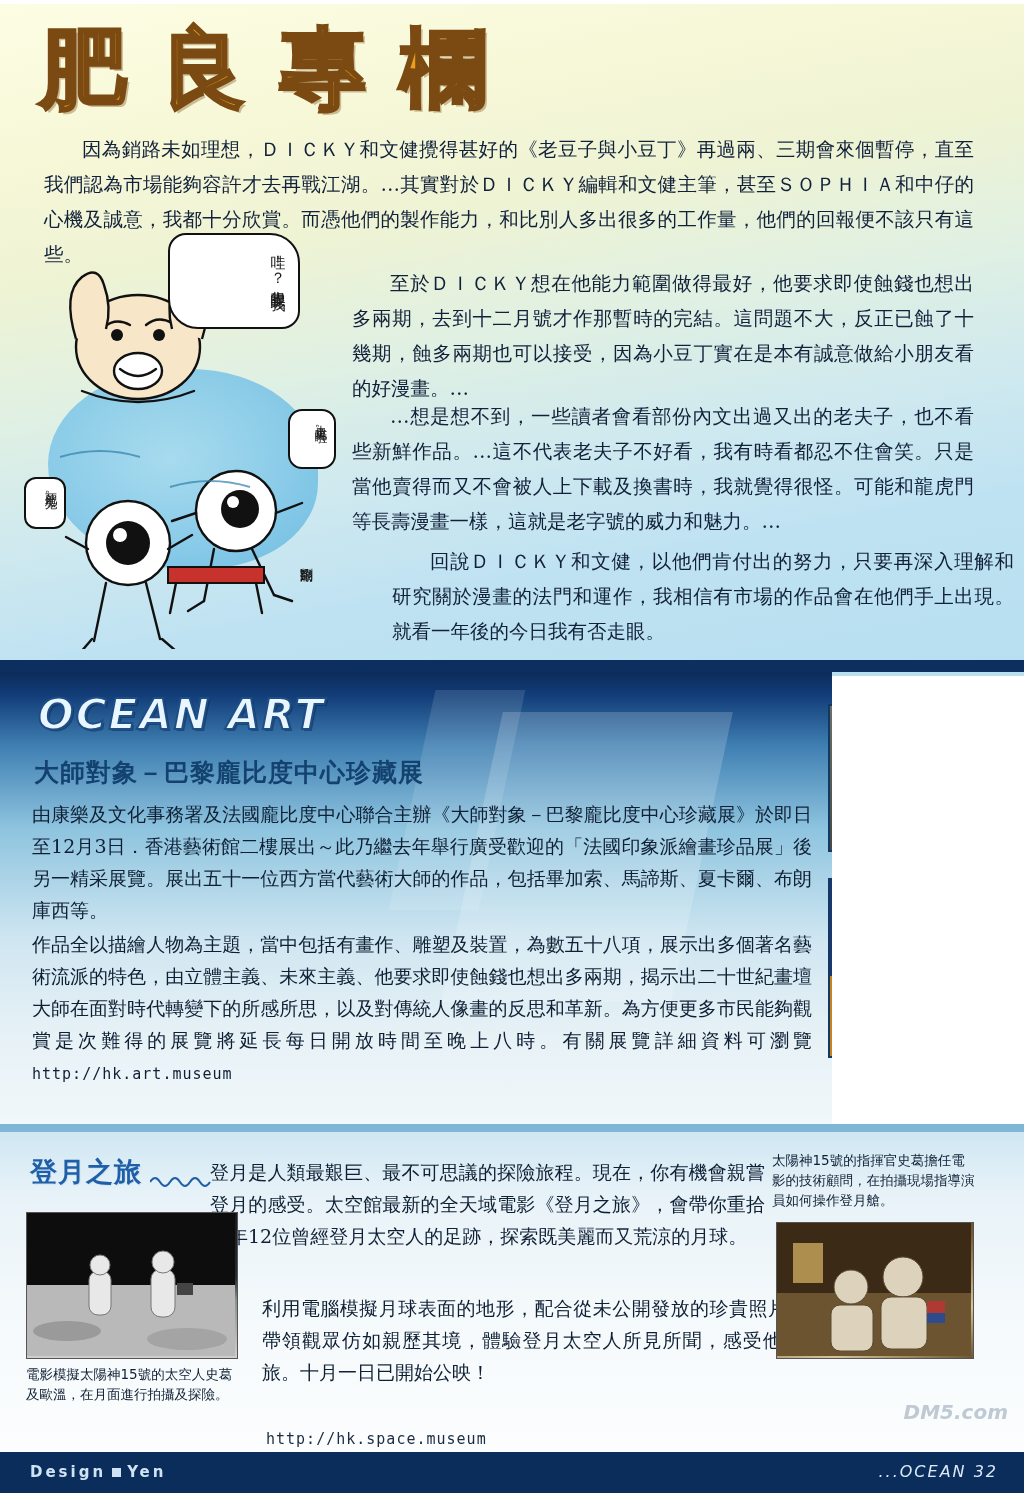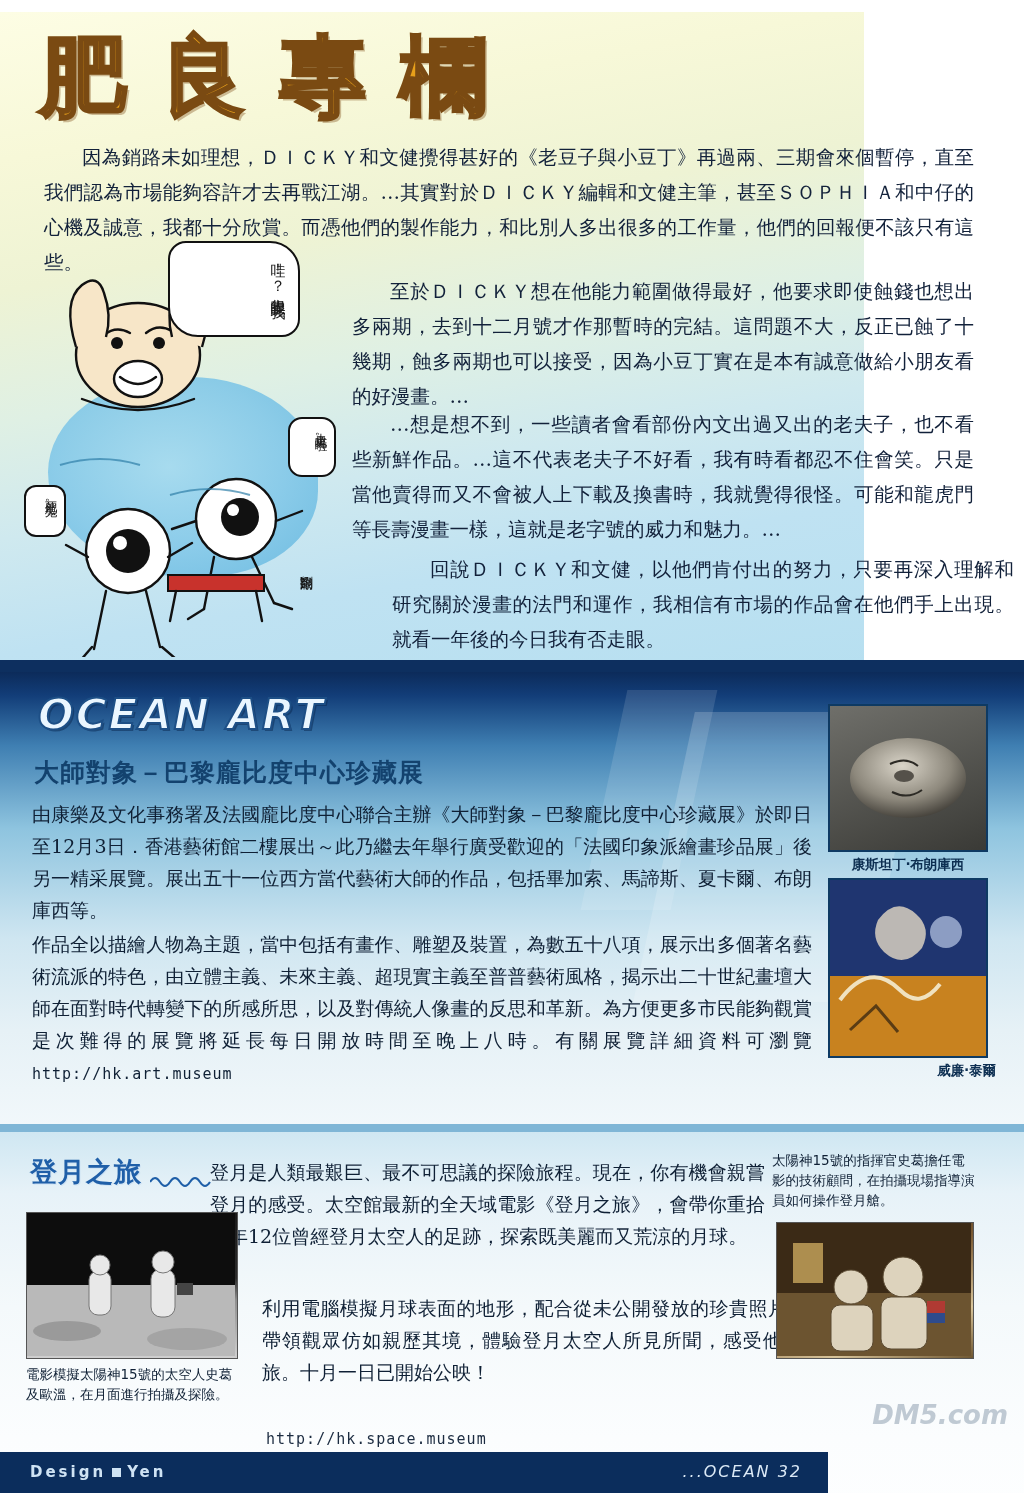--- a/index.html
+++ b/index.html
@@ -10,7 +10,7 @@
   }
   
   #top-section{
-    position:absolute;left:0;top:12px;width:864px;height:672px;
+    position:absolute;left:0;top:4px;width:1024px;height:672px;
     background:linear-gradient(170deg,#fdfde4 0%,#f7f8d8 18%,#eef3d4 34%,#dff0e4 50%,#cfe9ef 64%,#bfe2f2 78%,#b6dff0 100%);
   }
   #masthead{

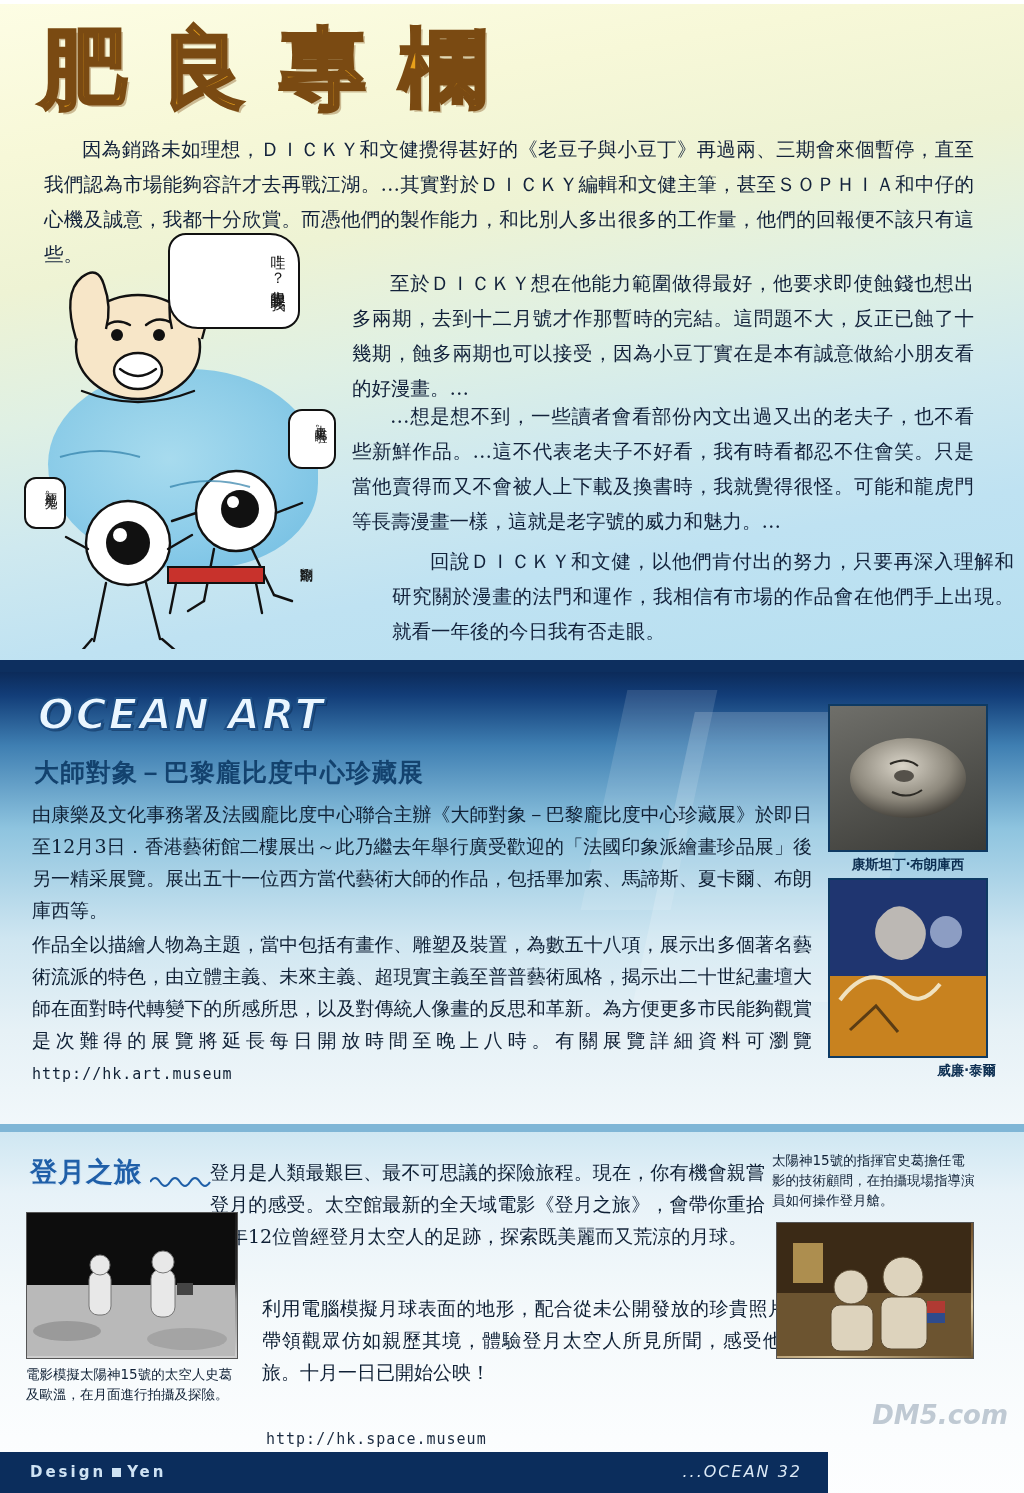--- a/index.html
+++ b/index.html
@@ -72,7 +72,7 @@
 
   
   #ocean-section{
-    position:absolute;left:0;top:672px;width:1024px;height:460px;
+    position:absolute;left:0;top:672px;width:832px;height:460px;
     background:linear-gradient(180deg,#0c2b5a 0%,#123d78 5%,#3f7fb2 16%,#8ec4df 34%,#cfe6f1 58%,#e6f1f6 78%,#f2f8fb 100%);
     overflow:hidden;
   }

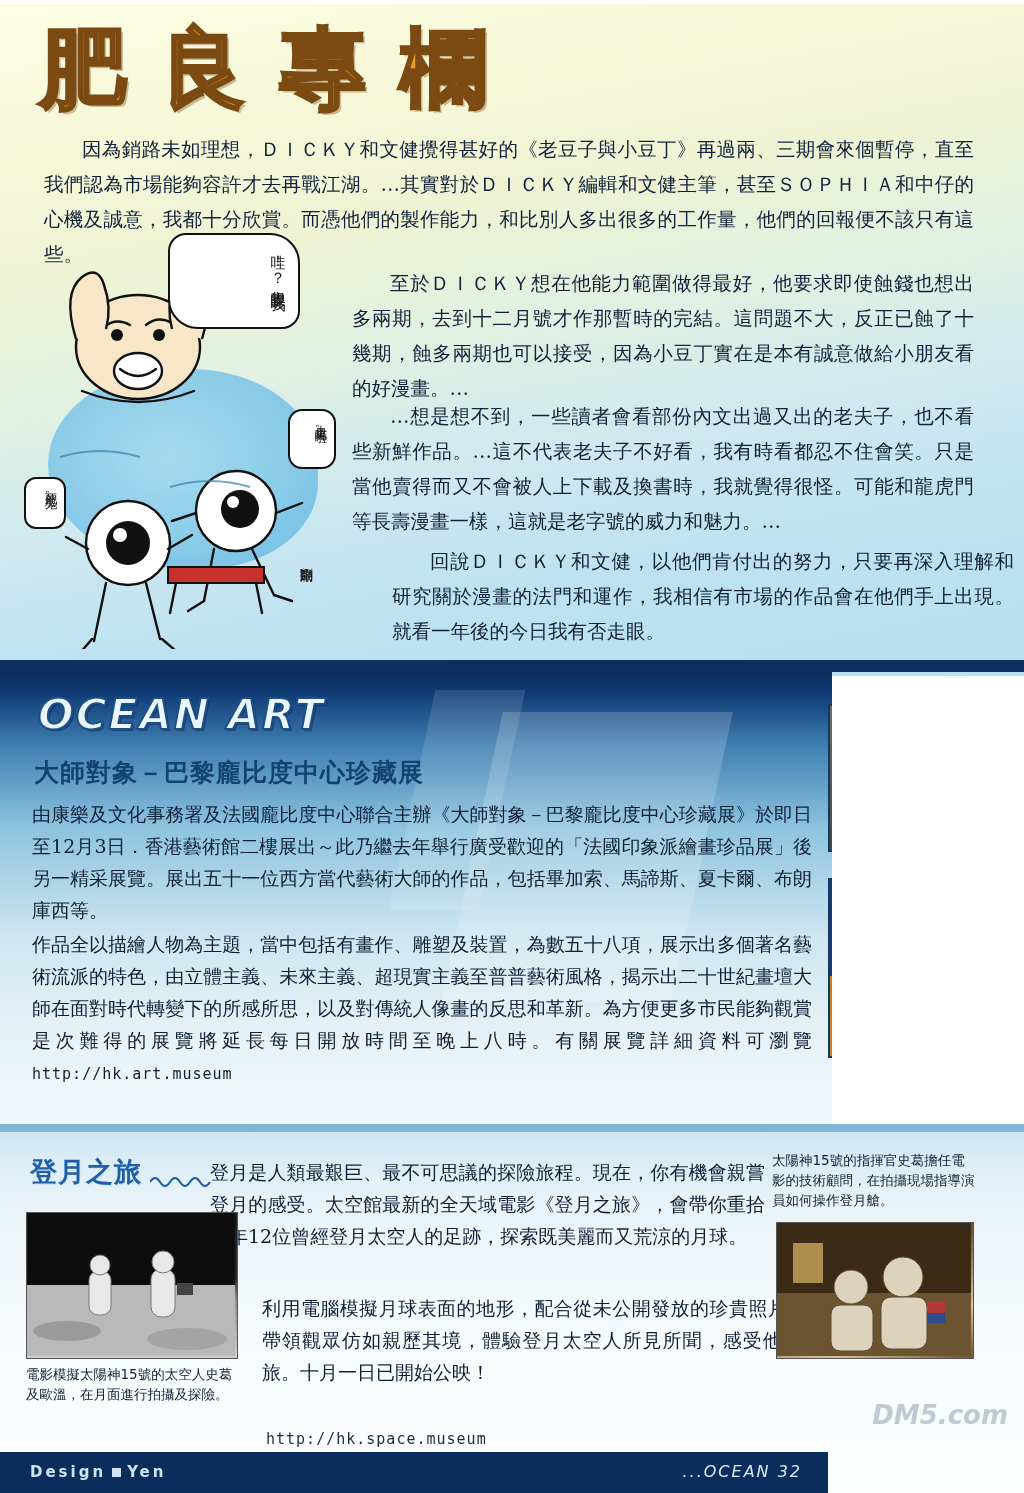--- a/index.html
+++ b/index.html
@@ -251,7 +251,7 @@
 
   <div id="ocean-p1" class="ocean-p">由康樂及文化事務署及法國龐比度中心聯合主辦《大師對象－巴黎龐比度中心珍藏展》於即日至12月3日．香港藝術館二樓展出～此乃繼去年舉行廣受歡迎的「法國印象派繪畫珍品展」後另一精采展覽。展出五十一位西方當代藝術大師的作品，包括畢加索、馬諦斯、夏卡爾、布朗庫西等。</div>
   <div id="ocean-p2" class="ocean-p">
-    <span>作品全以描繪人物為主題，當中包括有畫作、雕塑及裝置，為數五十八項，展示出多個著名藝術流派的特色，由立體主義、未來主義、超現實主義至普普藝術風格，揭示出二十世紀畫壇大師在面對時代轉變下的所感所思，以及對傳統人像畫的反思和革新。為方便更多市民能夠觀賞是次難得的展覽將延長每日開放時間至晚上八時。有關展覽詳細資料可瀏覽</span>
+    <span>作品全以描繪人物為主題，當中包括有畫作、雕塑及裝置，為數五十八項，展示出多個著名藝術流派的特色，由立體主義、未來主義、他要求即使蝕錢也想出多兩期，揭示出二十世紀畫壇大師在面對時代轉變下的所感所思，以及對傳統人像畫的反思和革新。為方便更多市民能夠觀賞是次難得的展覽將延長每日開放時間至晚上八時。有關展覽詳細資料可瀏覽</span>
     <span id="ocean-url">http://hk.art.museum</span>
   </div>
 

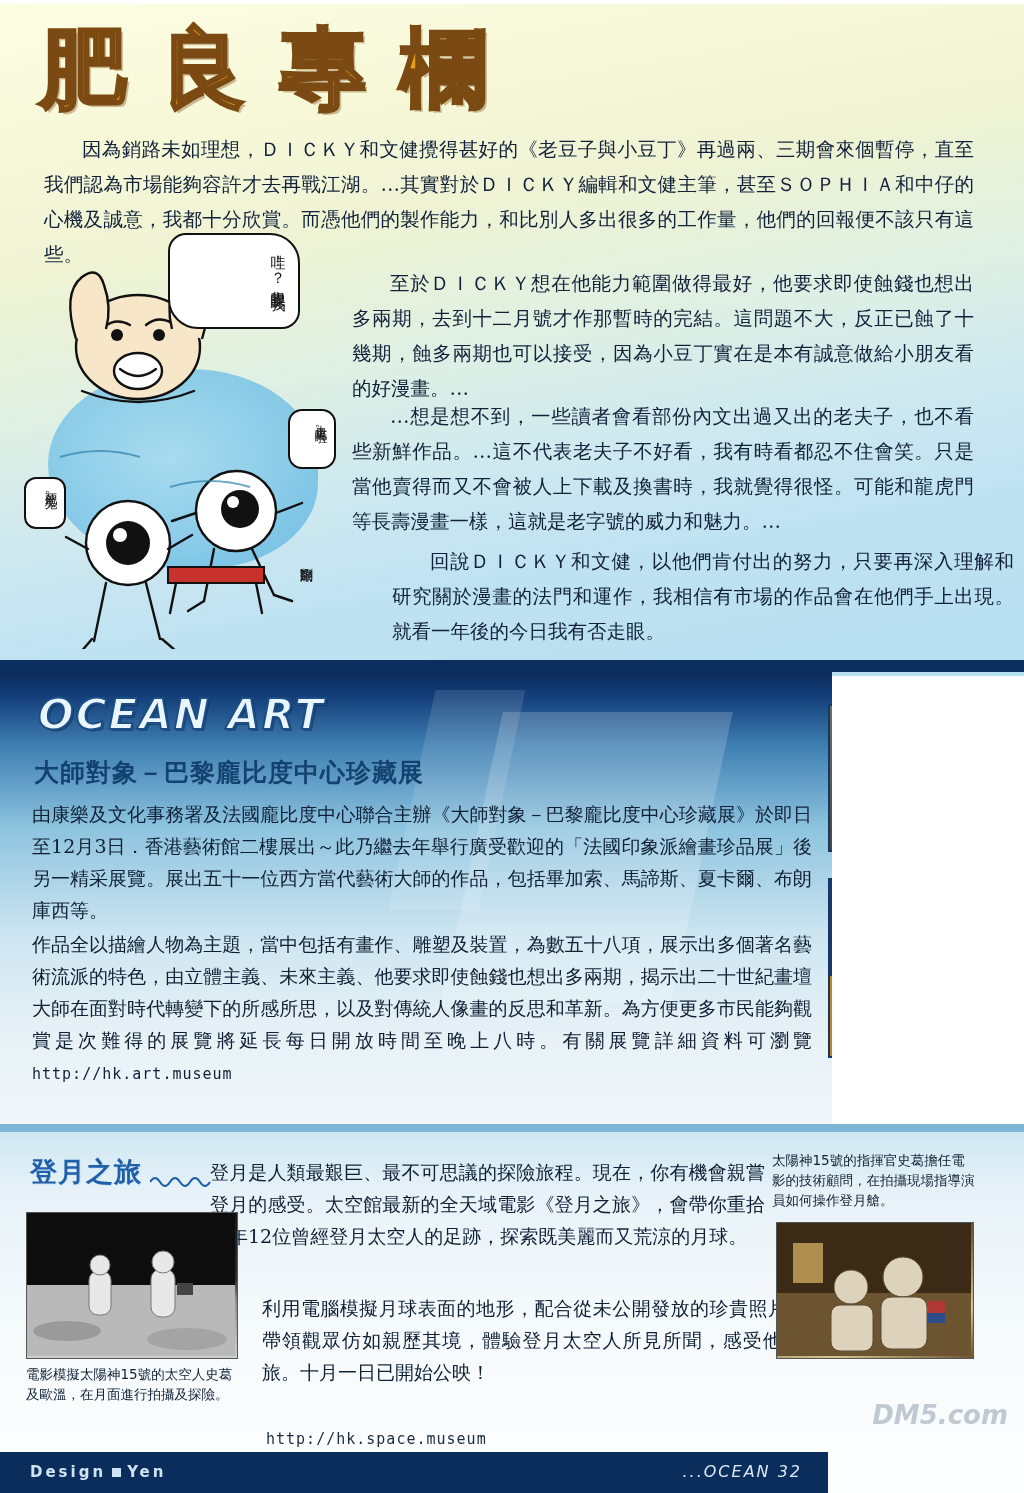--- a/index.html
+++ b/index.html
@@ -162,7 +162,7 @@
   #watermark{
     position:absolute;right:16px;top:1400px;
     font-family:"DejaVu Sans","Liberation Sans",sans-serif;
-    font-size:26px;font-weight:bold;color:rgba(120,140,160,.45);font-style:italic;
+    font-size:20px;font-weight:bold;color:rgba(120,140,160,.45);font-style:italic;
   }
   .divider-top{position:absolute;left:0;top:660px;width:1024px;height:12px;background:#0d2f5f;}
   .divider-mid{position:absolute;left:0;top:1124px;width:1024px;height:9px;background:#7fb6d6;}

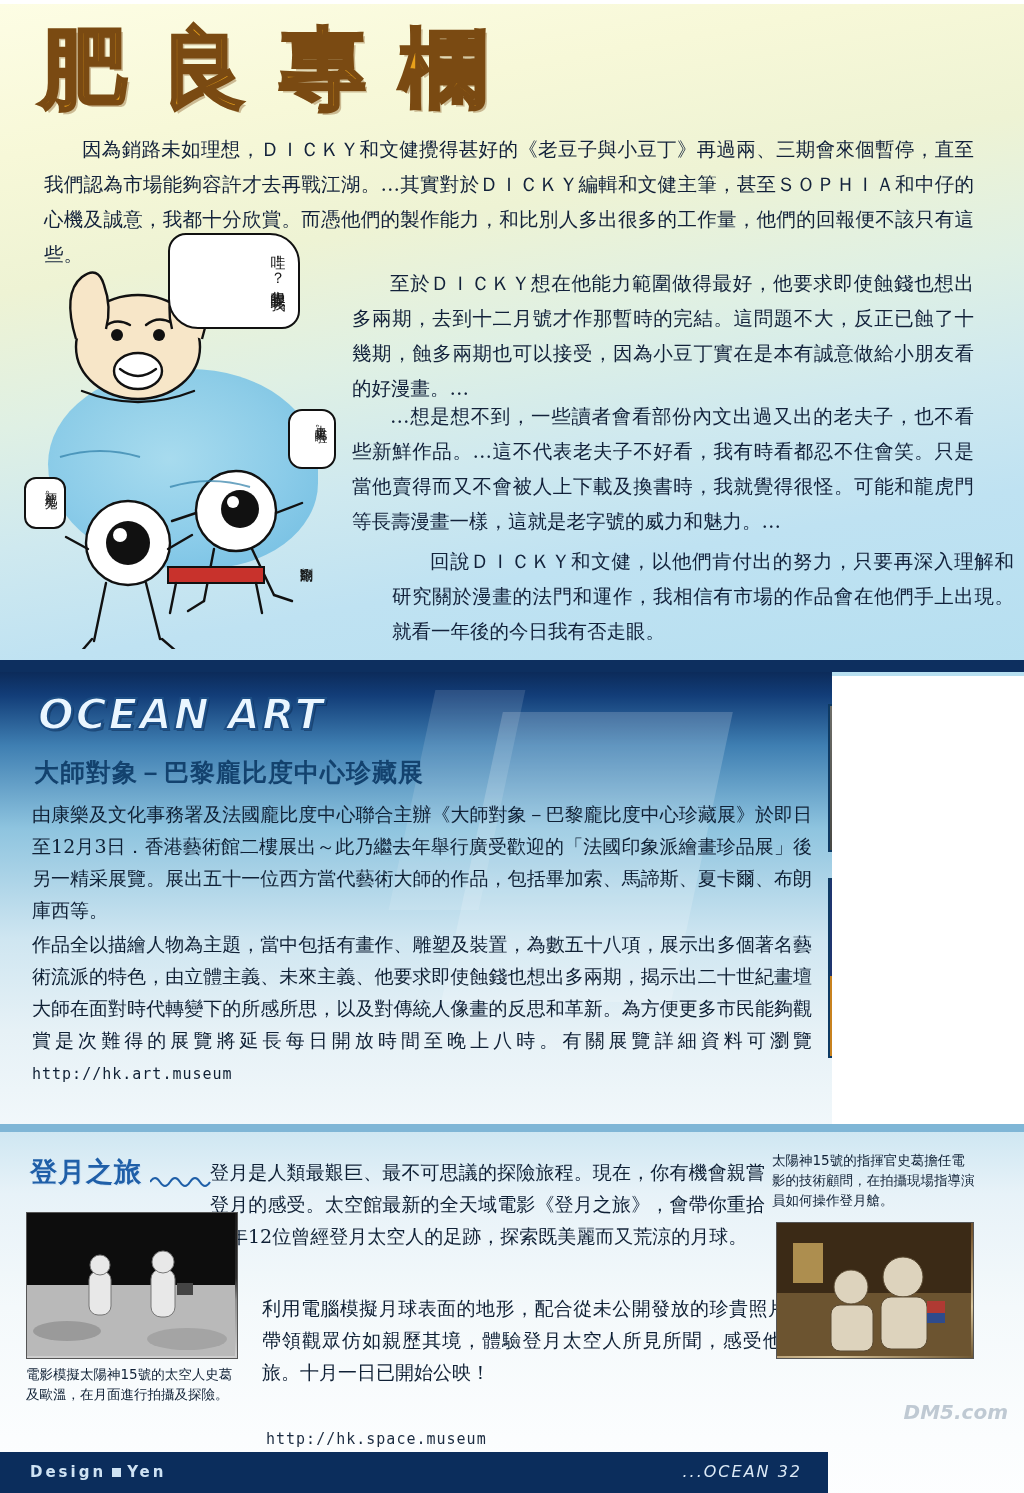--- a/index.html
+++ b/index.html
@@ -145,7 +145,7 @@
 
   
   #footer{
-    position:absolute;left:0;top:1452px;width:828px;height:41px;
+    position:absolute;left:0;top:1452px;width:1024px;height:41px;
     background:#0b2d5c;
   }
   #design-credit{

